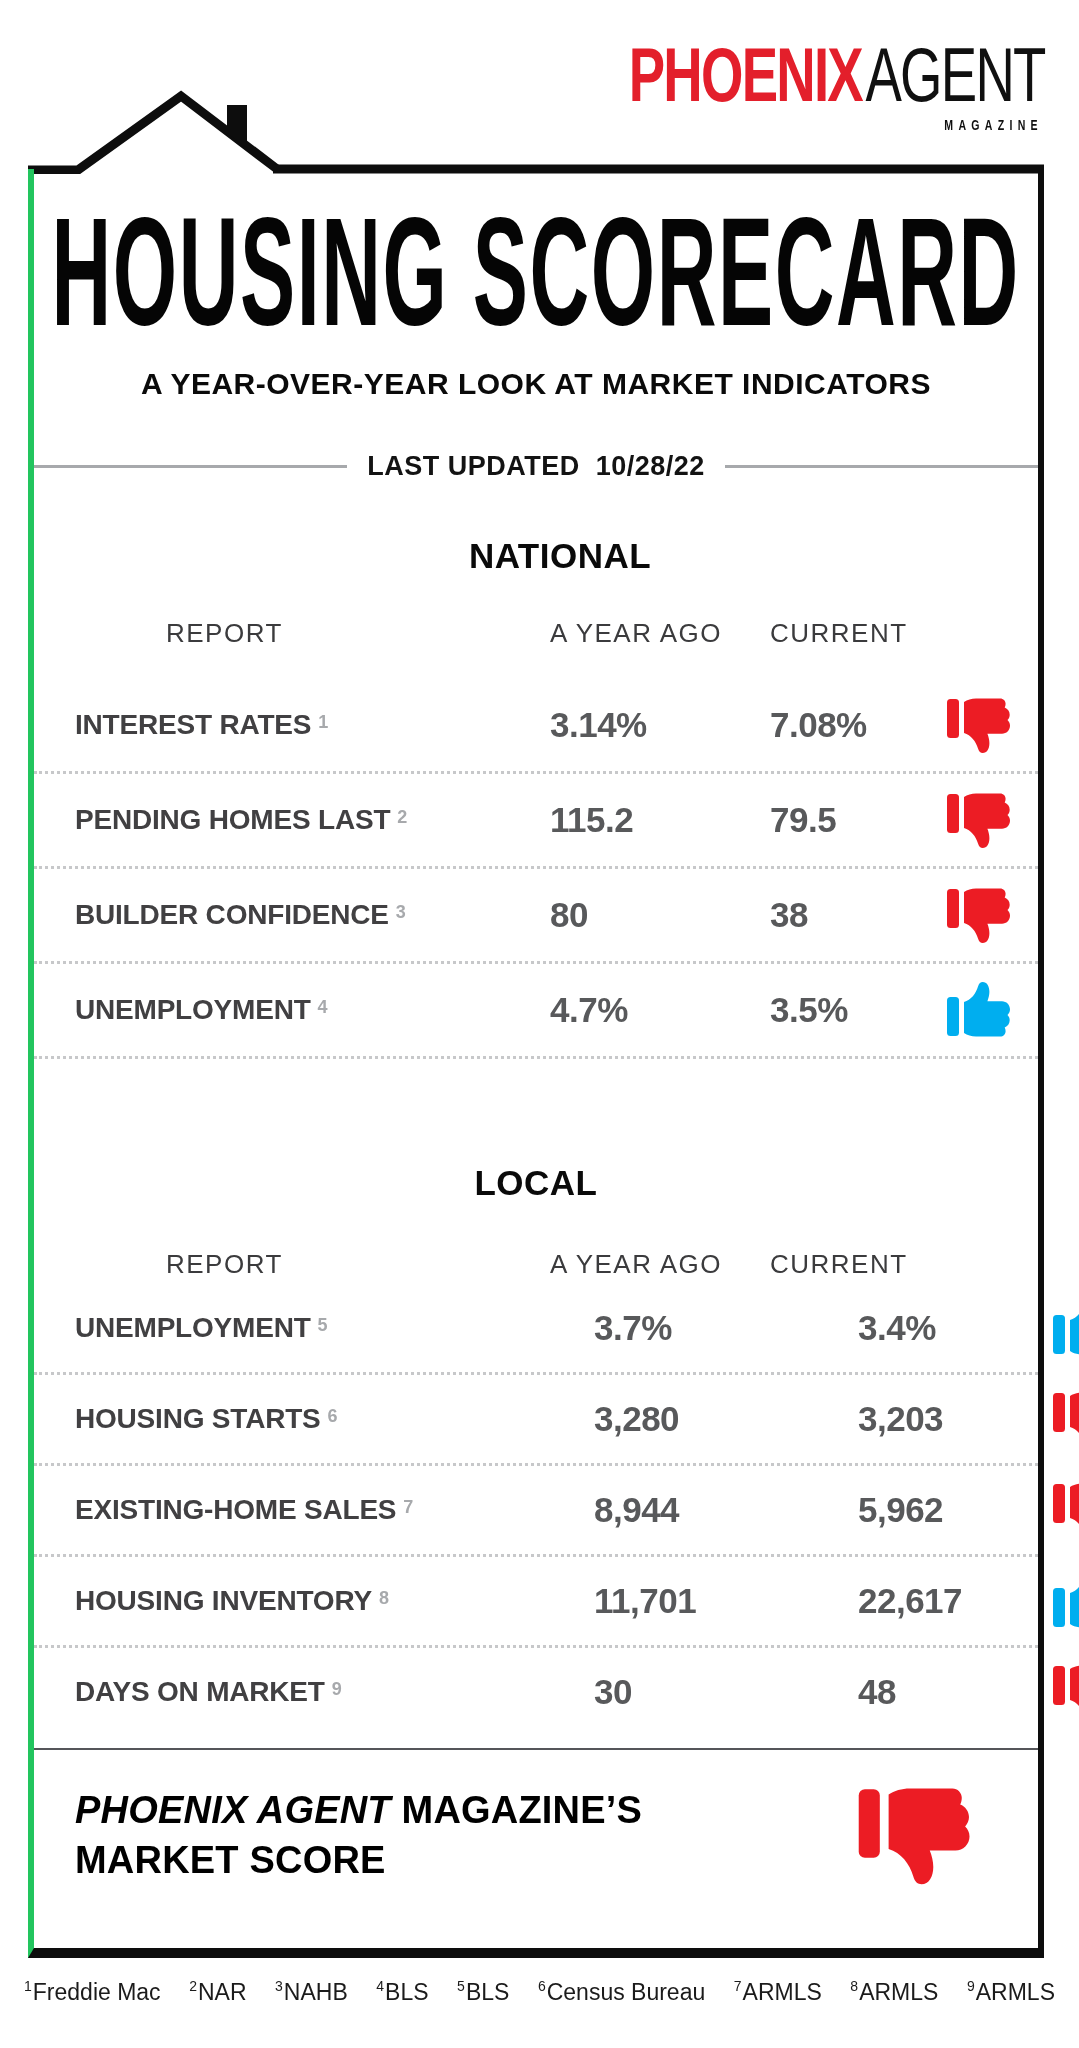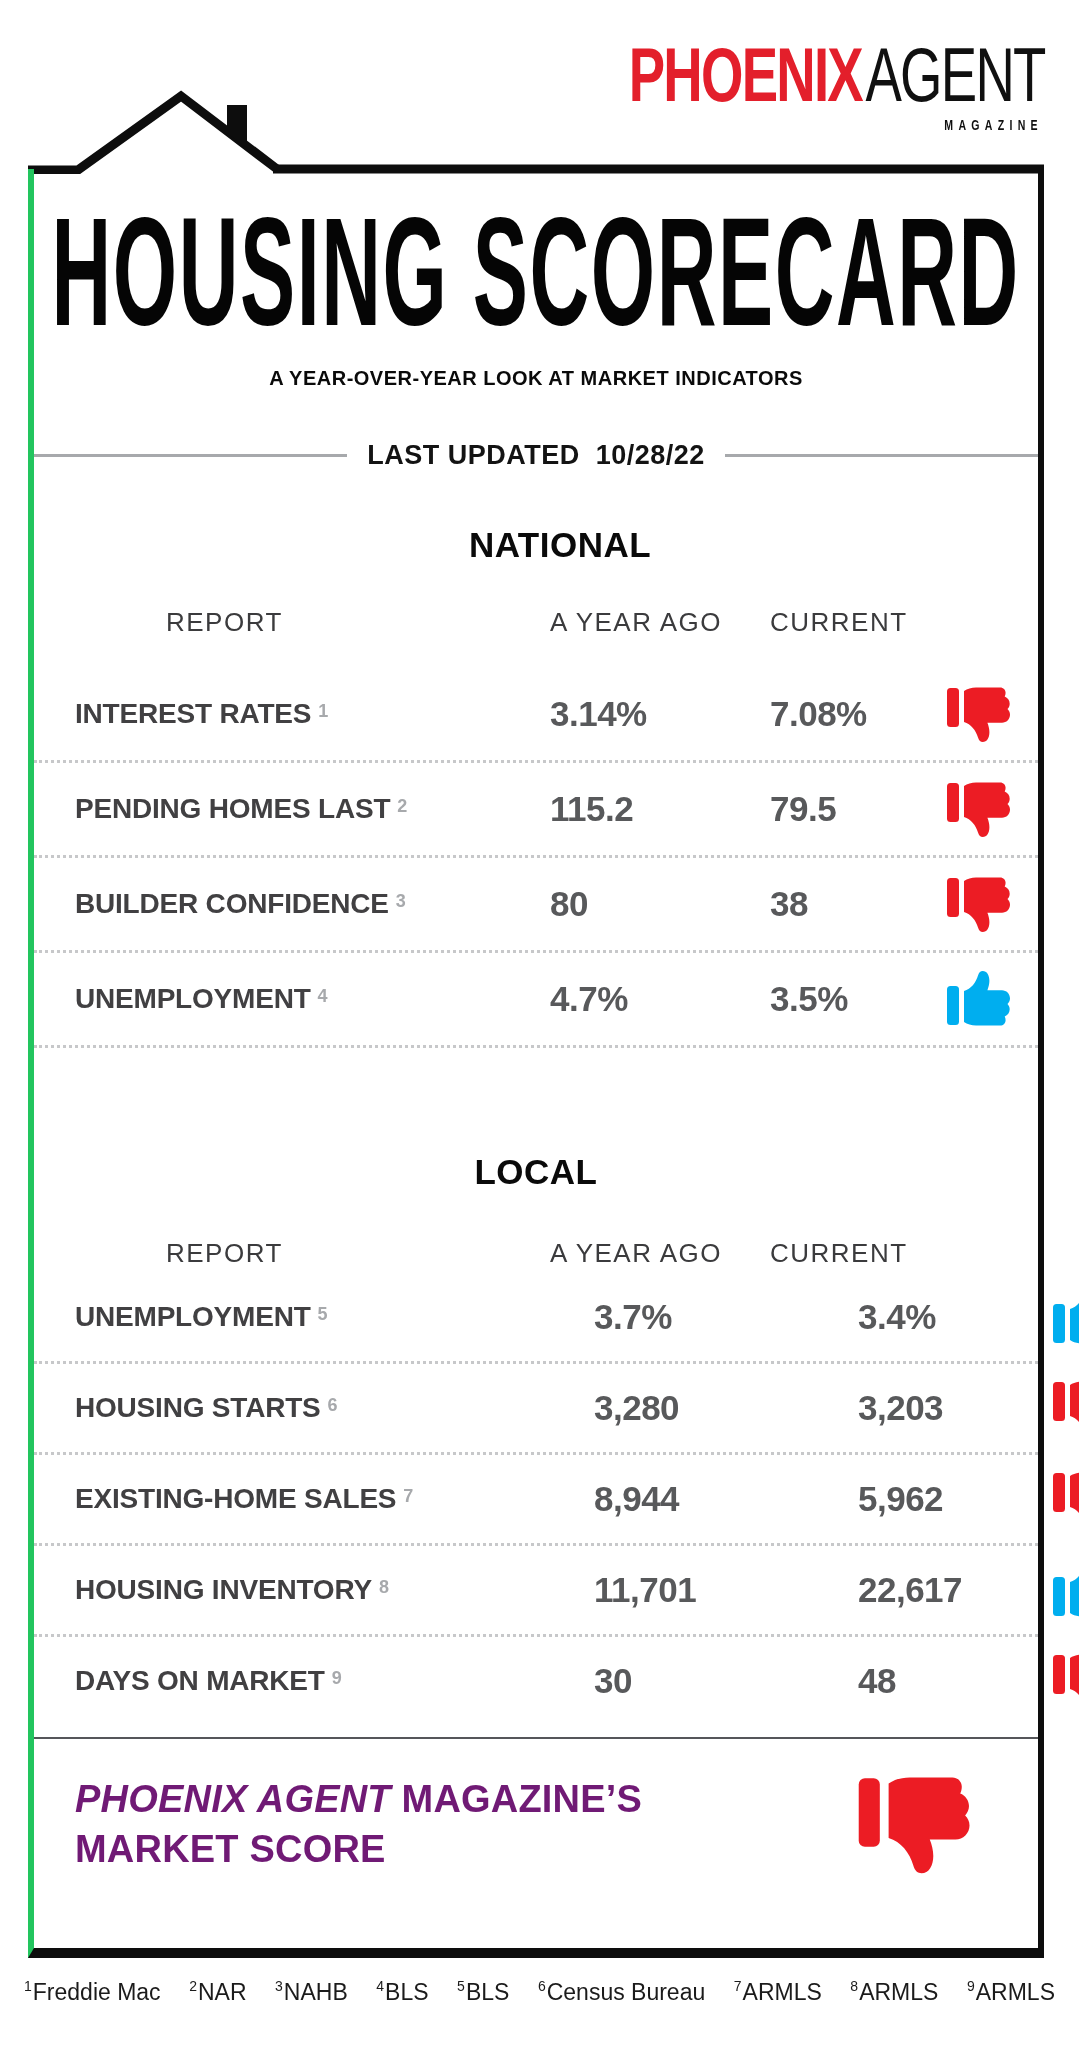--- a/index.html
+++ b/index.html
@@ -23,7 +23,7 @@
   .title-wrap{margin-top:24px;height:158px;display:flex;align-items:center;justify-content:center;}
   .title{font-size:106px;font-weight:700;letter-spacing:2px;white-space:nowrap;color:#050505;
          transform:scale(.78,1.45);transform-origin:50% 50%;}
-  .subtitle{margin-top:16px;text-align:center;font-size:20px;font-weight:700;letter-spacing:.5px;color:#0a0a0a;}
+  .subtitle{margin-top:16px;text-align:center;font-size:30px;font-weight:700;letter-spacing:.5px;color:#0a0a0a;}
 
   .updated{margin-top:50px;display:flex;align-items:center;width:100%;}
   .rule{flex:1;height:3px;background:#a7a9ac;}

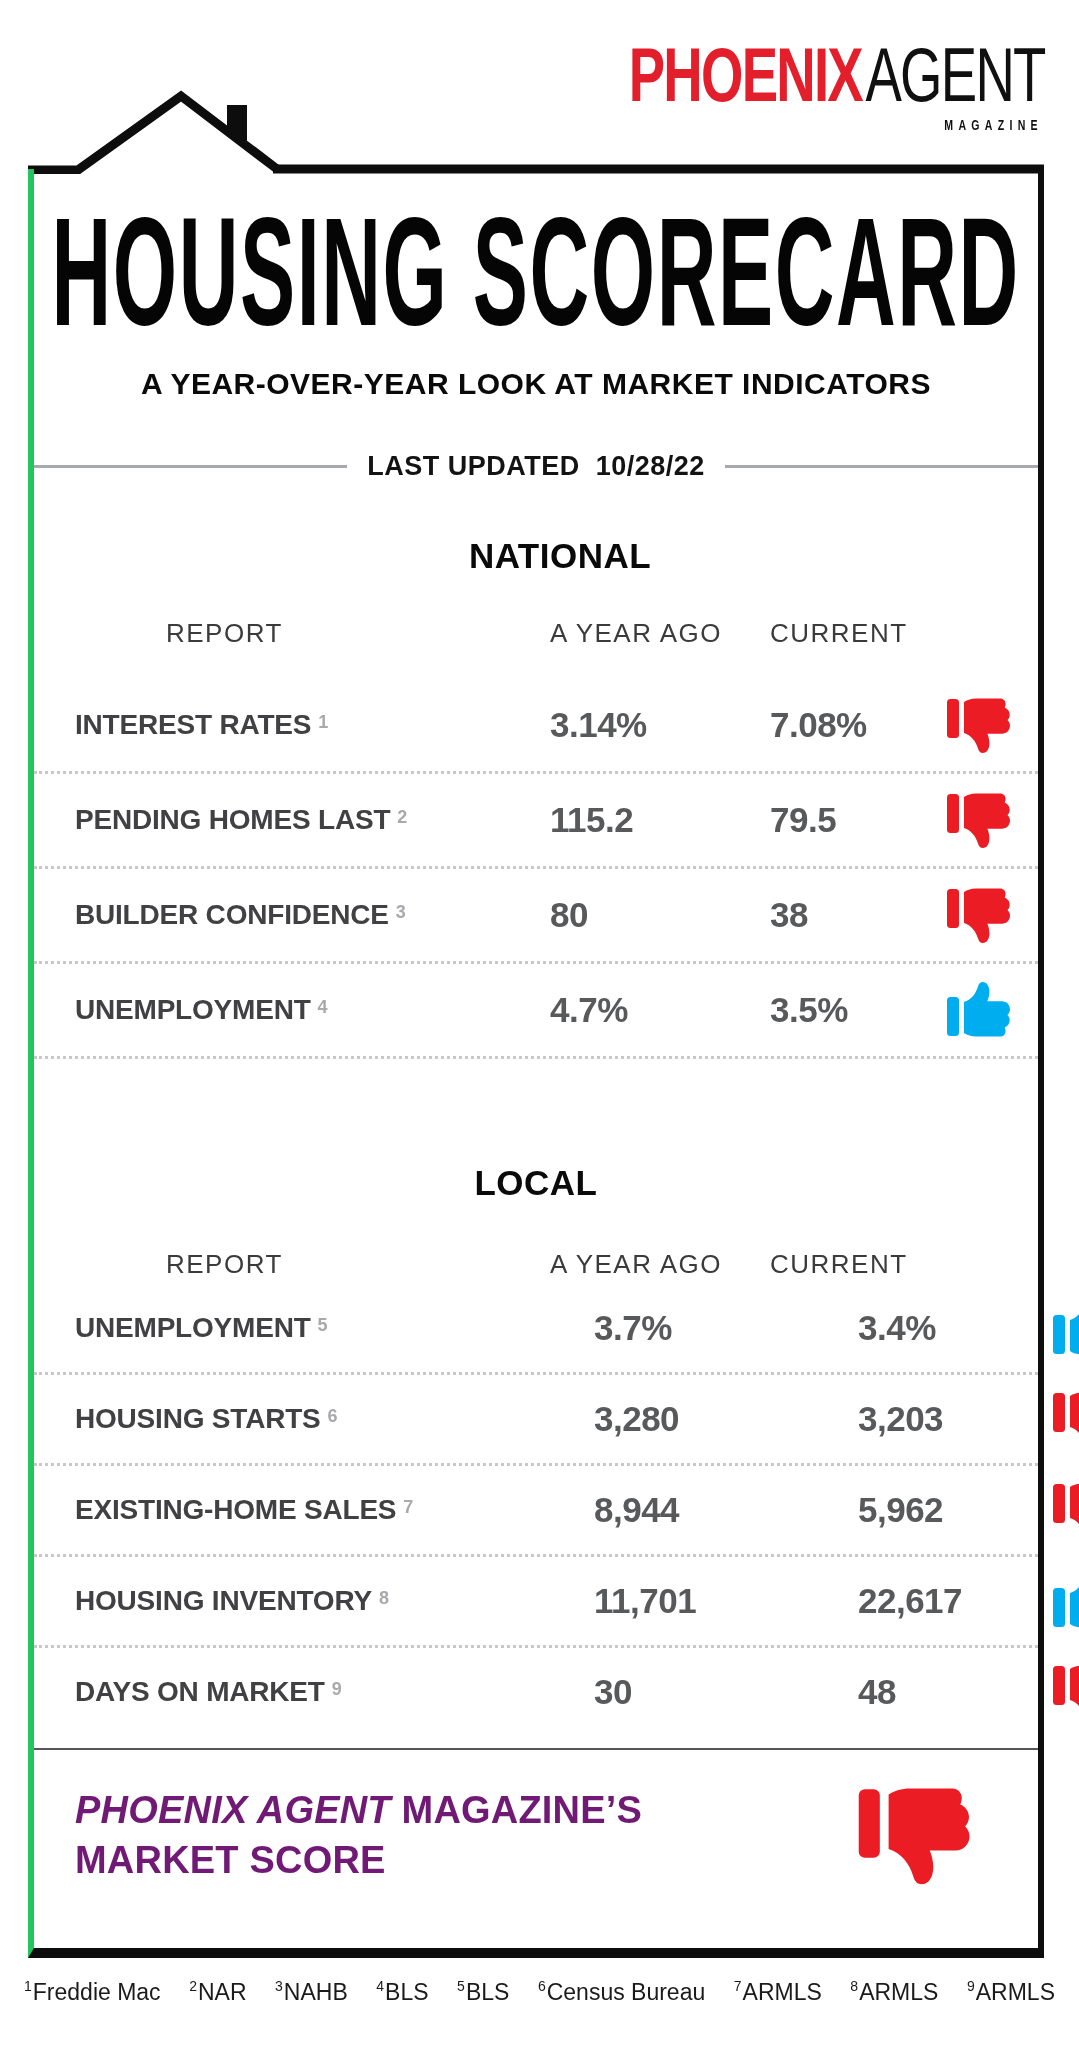--- a/index.html
+++ b/index.html
@@ -56,7 +56,7 @@
 
   .score-line{margin-top:12px;height:2px;background:#55565a;}
   .score{display:flex;align-items:center;justify-content:space-between;padding:34px 41px 0 41px;}
-  .score-text{font-size:38px;font-weight:700;color:#701a75;line-height:50px;letter-spacing:.2px;}
+  .score-text{font-size:38px;font-weight:700;color:#000000;line-height:50px;letter-spacing:.2px;}
   .score-brand{font-style:italic;}
   .thumb-big{display:inline-flex;width:120px;height:102px;margin-right:22px;}
   .thumb-big svg{width:100%;height:100%;fill:#ec1c24;}

